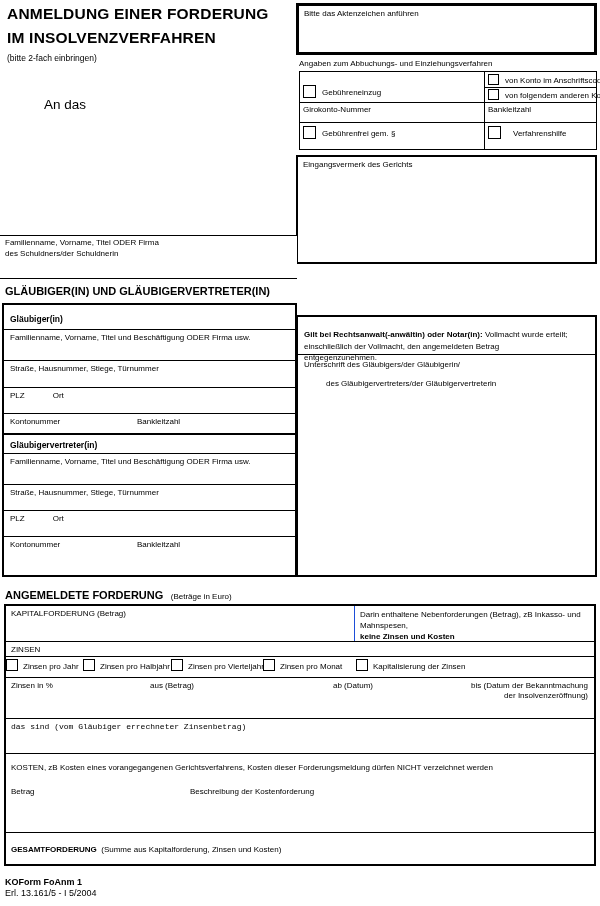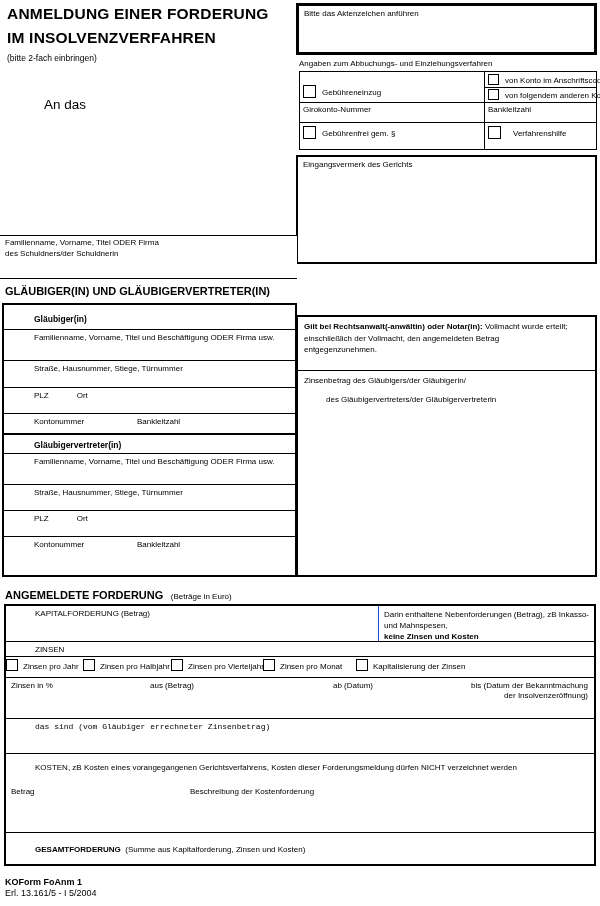--- a/index.html
+++ b/index.html
@@ -16,7 +16,7 @@
   .cb{position:absolute;box-sizing:border-box;border:1px solid #000;background:#fff;}
   .hline{position:absolute;background:#000;height:1px;}
   .vline{position:absolute;background:#000;width:1px;}
-  .row{box-sizing:border-box;position:relative;padding-left:24px;}
+  .row{box-sizing:border-box;position:relative;}
   .title{font-size:15.5px;font-weight:bold;letter-spacing:.2px;line-height:18px;white-space:nowrap;}
   .sect-head{font-size:11px;font-weight:bold;white-space:nowrap;}
 </style>

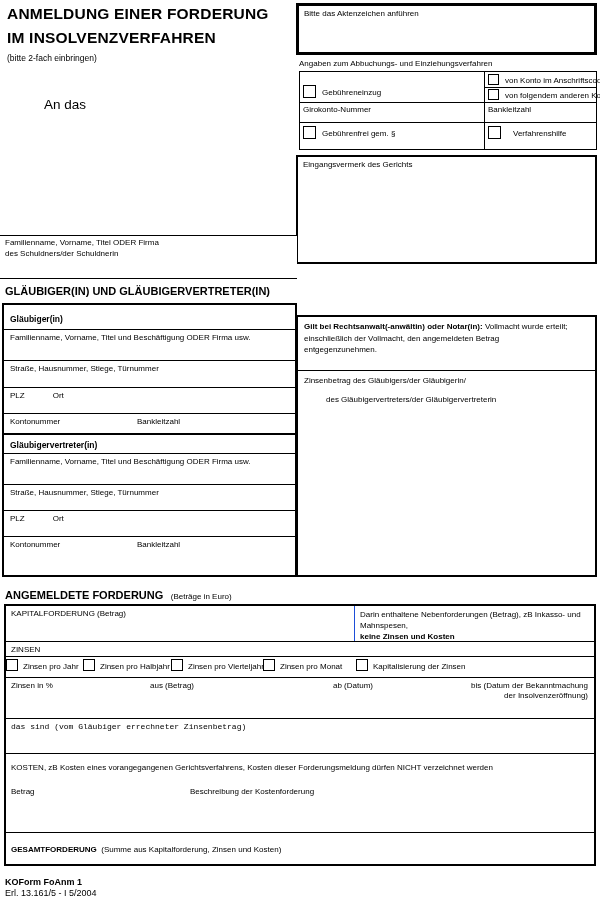--- a/index.html
+++ b/index.html
@@ -116,7 +116,7 @@
   </div>
 
   <div class="abs box" style="left:296px;top:315px;width:301px;height:262px;border:2px solid #000;">
-    <div class="row" style="height:54px;border-bottom:1px solid #000;padding:4px 6px 0 6px;">
+    <div class="row" style="height:38px;border-bottom:1px solid #000;padding:12px 6px 0 6px;">
       <div class="lbl-wrap" style="line-height:11.5px;">
         <span class="b">Gilt bei Rechtsanwalt(-anwältin) oder Notar(in):</span><span> Vollmacht wurde erteilt;</span><br>
         <span>einschließlich der Vollmacht, den angemeldeten Betrag</span><br>

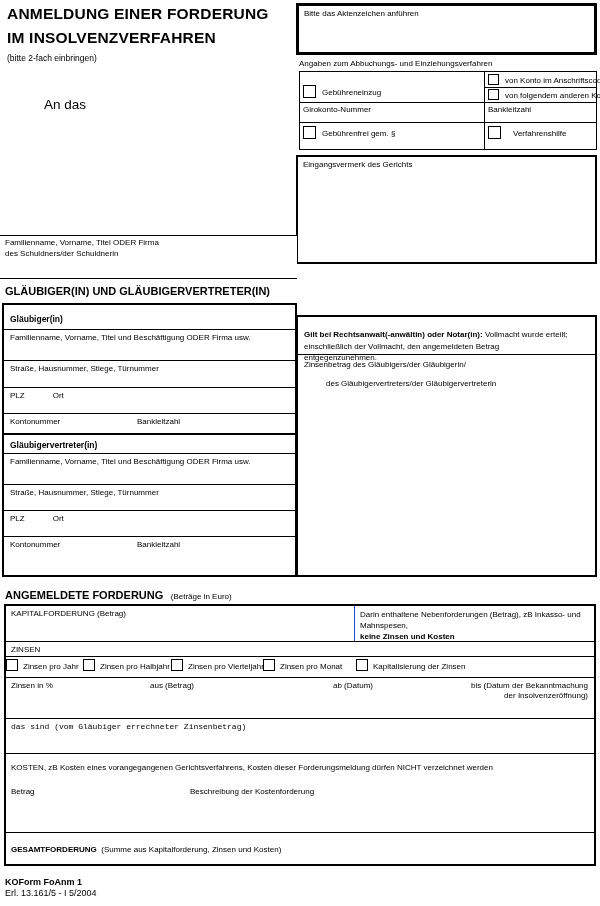--- a/index.html
+++ b/index.html
@@ -124,7 +124,7 @@
       </div>
     </div>
     <div class="row" style="padding:5px 6px 0 6px;">
-      <div class="lbl">Zinsenbetrag des Gläubigers/der Gläubigerin/</div>
+      <div class="lbl">Unterschrift des Gläubigers/der Gläubigerin/</div>
       <div class="lbl" style="padding-left:22px;margin-top:9px;">des Gläubigervertreters/der Gläubigervertreterin</div>
     </div>
   </div>

